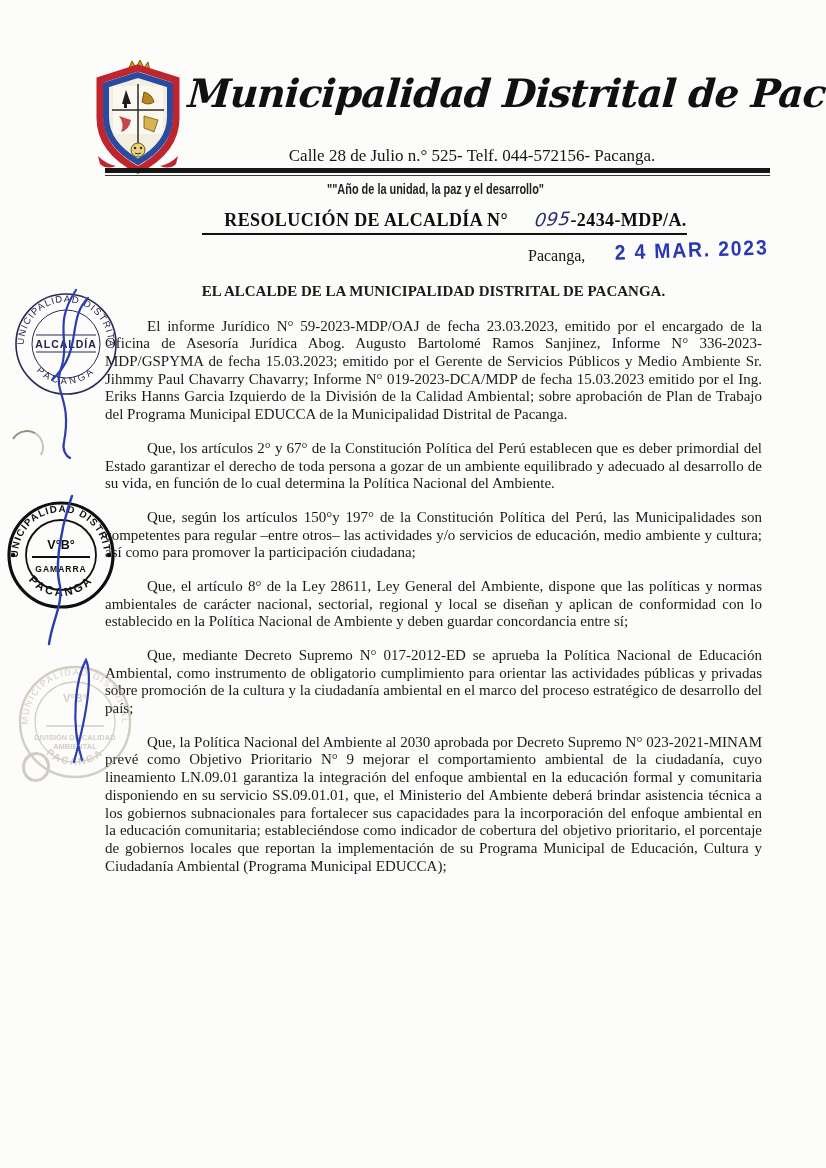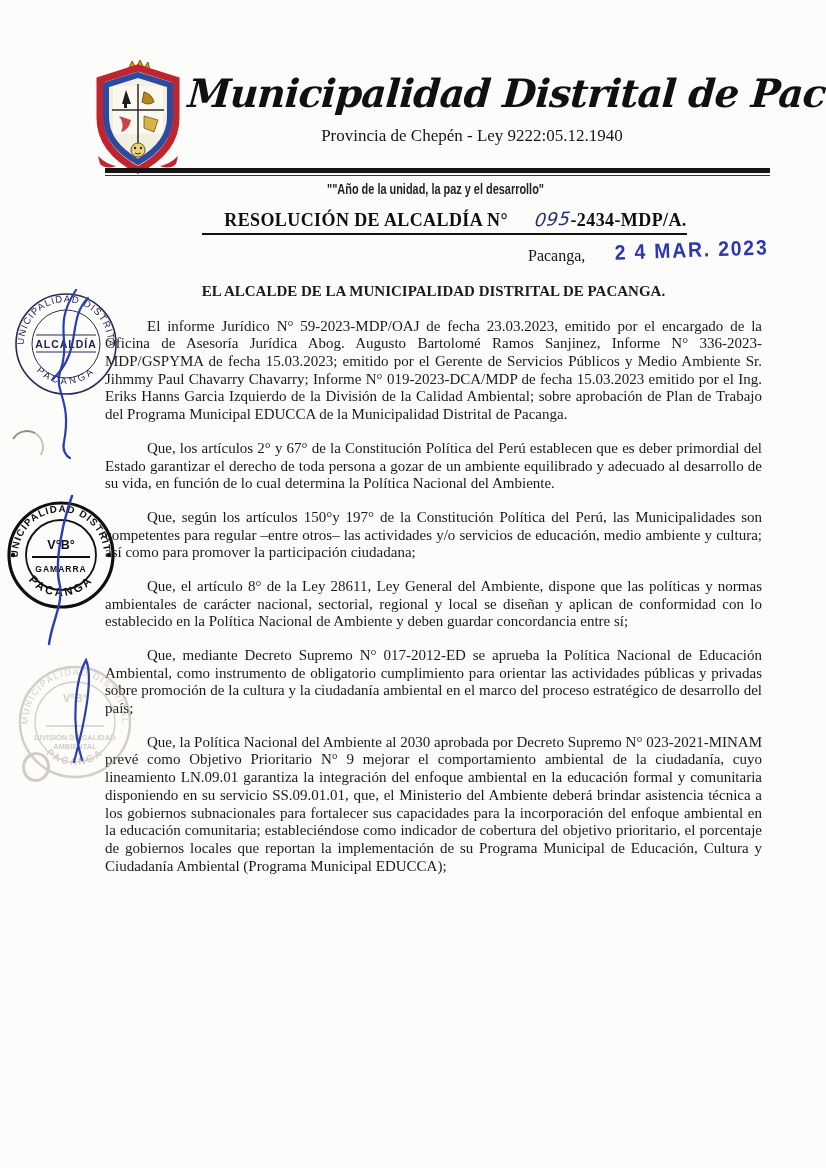--- a/index.html
+++ b/index.html
@@ -179,7 +179,6 @@
   </svg>
 
   <div class="org-title">Municipalidad Distrital de Pacanga</div>
-  <div class="org-sub1">Provincia de Chepén - Ley 9222:05.12.1940</div>
 
   <div class="header-rule">
     <div class="bar"></div>

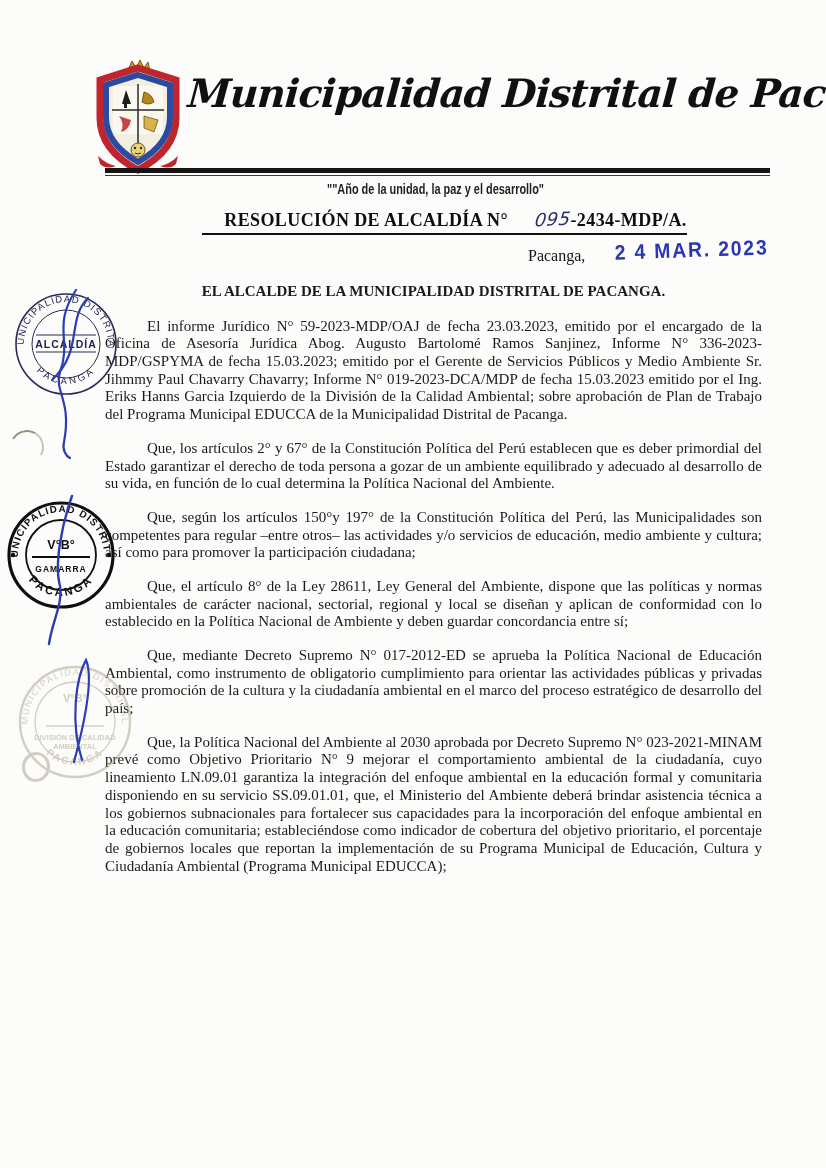--- a/index.html
+++ b/index.html
@@ -179,6 +179,7 @@
   </svg>
 
   <div class="org-title">Municipalidad Distrital de Pacanga</div>
+  <div class="org-sub2">Calle 28 de Julio n.° 525- Telf. 044-572156- Pacanga.</div>
 
   <div class="header-rule">
     <div class="bar"></div>

